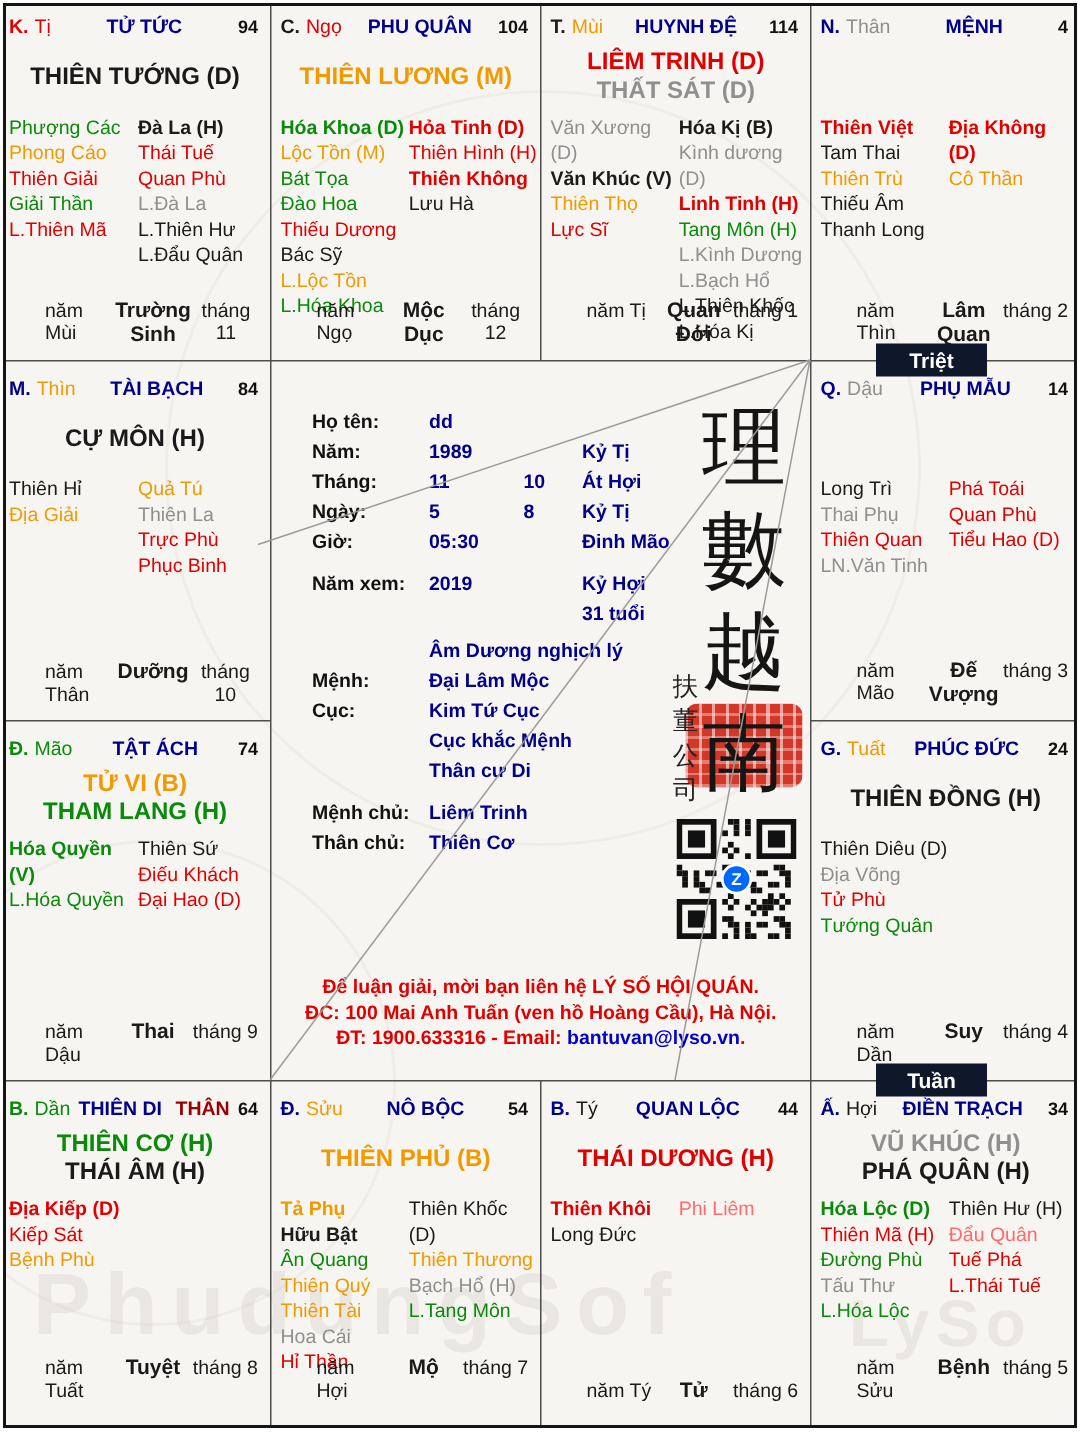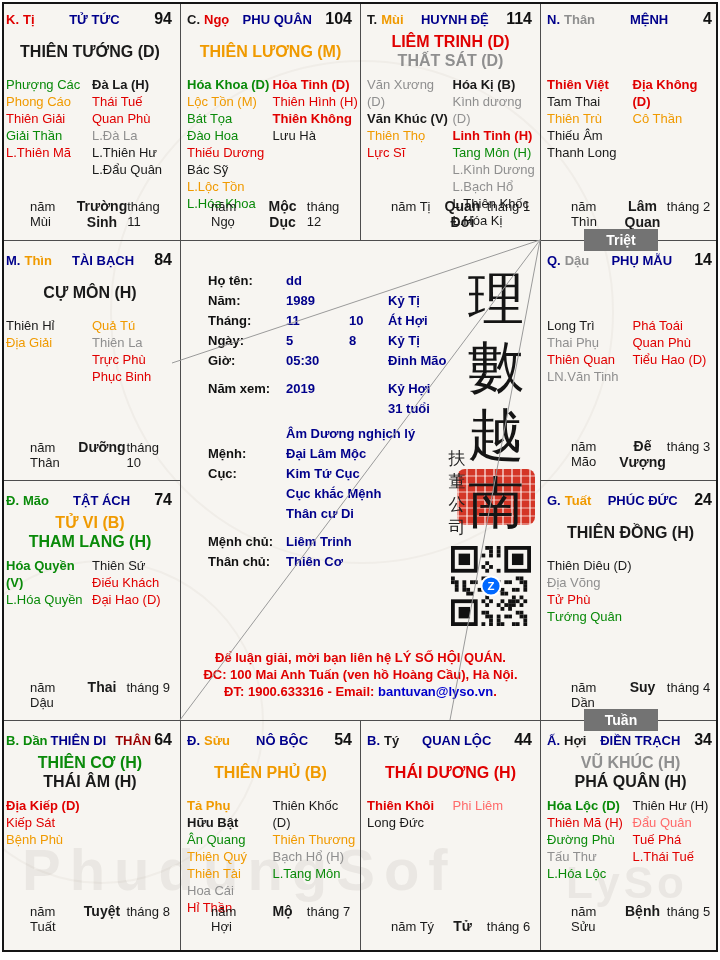--- a/index.html
+++ b/index.html
@@ -19,7 +19,7 @@
 
   .hd{display:flex;align-items:baseline;padding:10px 8px 0 6px;white-space:nowrap;}
   .stem{font-weight:bold;margin-right:4px;}
-  .branch{font-weight:bold;}
+  .branch{font-weight:normal;}
   .pal{flex:1;text-align:center;color:#00008b;font-weight:bold;}
   .pal2{color:#9a0000;margin-left:9px;}
   .num{font-weight:bold;color:#111;font-size:16px;}

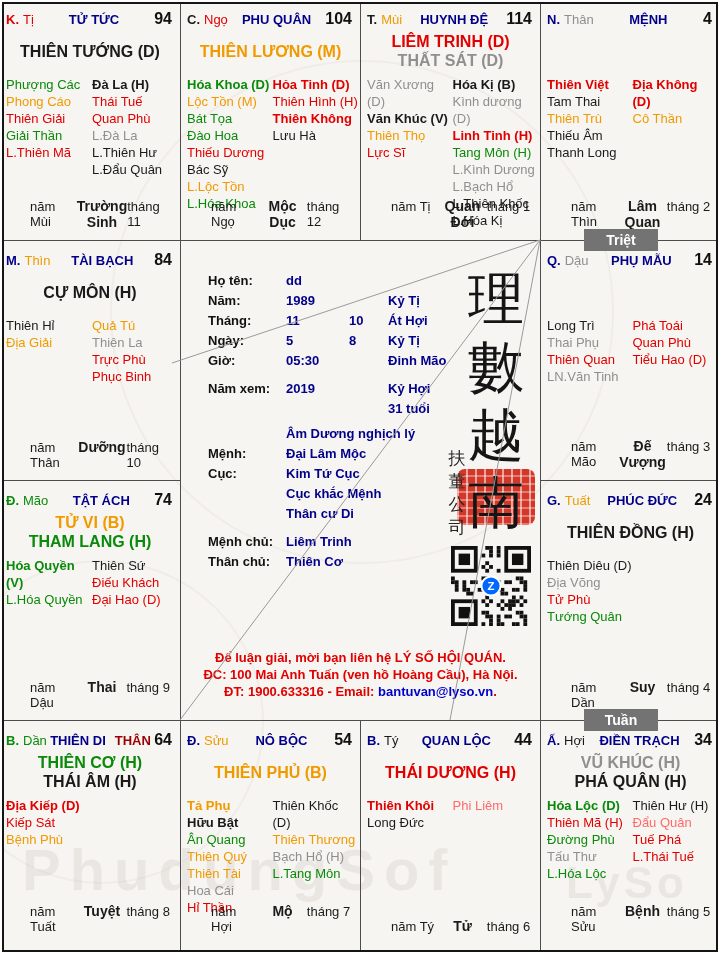--- a/index.html
+++ b/index.html
@@ -22,7 +22,7 @@
   .branch{font-weight:normal;}
   .pal{flex:1;text-align:center;color:#00008b;font-weight:bold;}
   .pal2{color:#9a0000;margin-left:9px;}
-  .num{font-weight:bold;color:#111;font-size:16px;}
+  .num{font-weight:bold;color:#111;font-size:12px;}
 
   .mains{position:absolute;left:0;right:0;top:30px;height:42px;display:flex;flex-direction:column;
          justify-content:center;text-align:center;font-weight:bold;font-size:16px;line-height:19px;}

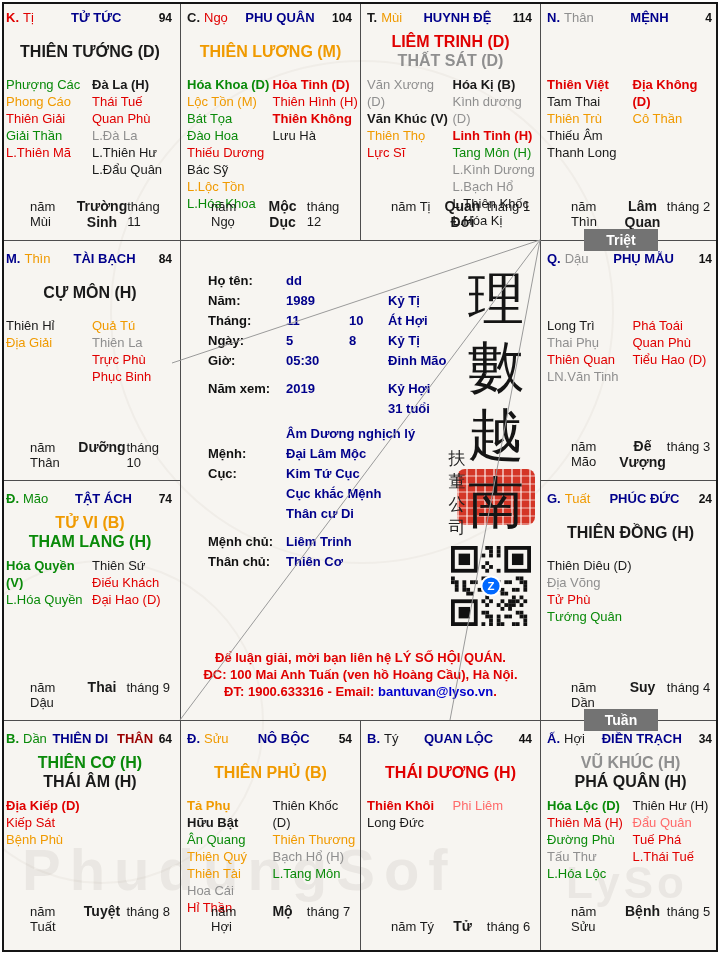--- a/index.html
+++ b/index.html
@@ -31,7 +31,7 @@
   .ft{position:absolute;left:6px;right:6px;bottom:10px;display:flex;align-items:baseline;margin-left:24px;}
   .r4 .ft{bottom:26px;}
   .ft .nam{width:33%;} .ft .phase{flex:1;text-align:center;font-weight:bold;font-size:14px;}
-  .ft .thang{width:33%;text-align:left;}
+  .ft .thang{width:33%;text-align:center;}
 
   .col-nv{color:#00008b;} .col-rd{color:#e00000;} .col-gn{color:#0a8a0a;} .col-or{color:#f09a00;}
   .col-gy{color:#8f8f8f;} .col-bk{color:#1a1a1a;} .col-pk{color:#ff6a6a;}

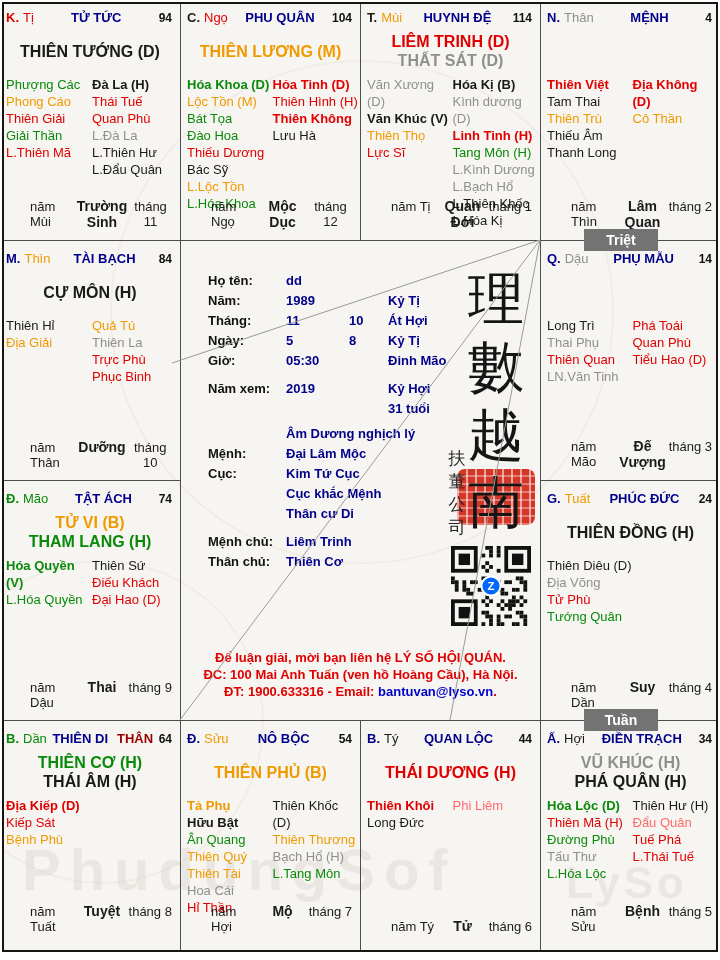--- a/index.html
+++ b/index.html
@@ -58,7 +58,7 @@
   .qr{position:absolute;left:270px;top:305px;width:80px;height:80px;z-index:2;}
 
   .lines{position:absolute;left:0;top:0;z-index:4;pointer-events:none;}
-  .badge{position:absolute;width:74px;height:22px;background:#737373;color:#fff;font-weight:bold;
+  .badge{position:absolute;width:74px;height:22px;background:#0f172a;color:#fff;font-weight:bold;
          font-size:14px;text-align:center;line-height:22px;z-index:7;}
   #triet{left:584px;top:229px;} #tuan{left:584px;top:709px;}
   .strip{position:absolute;background:#fff;z-index:5;}

